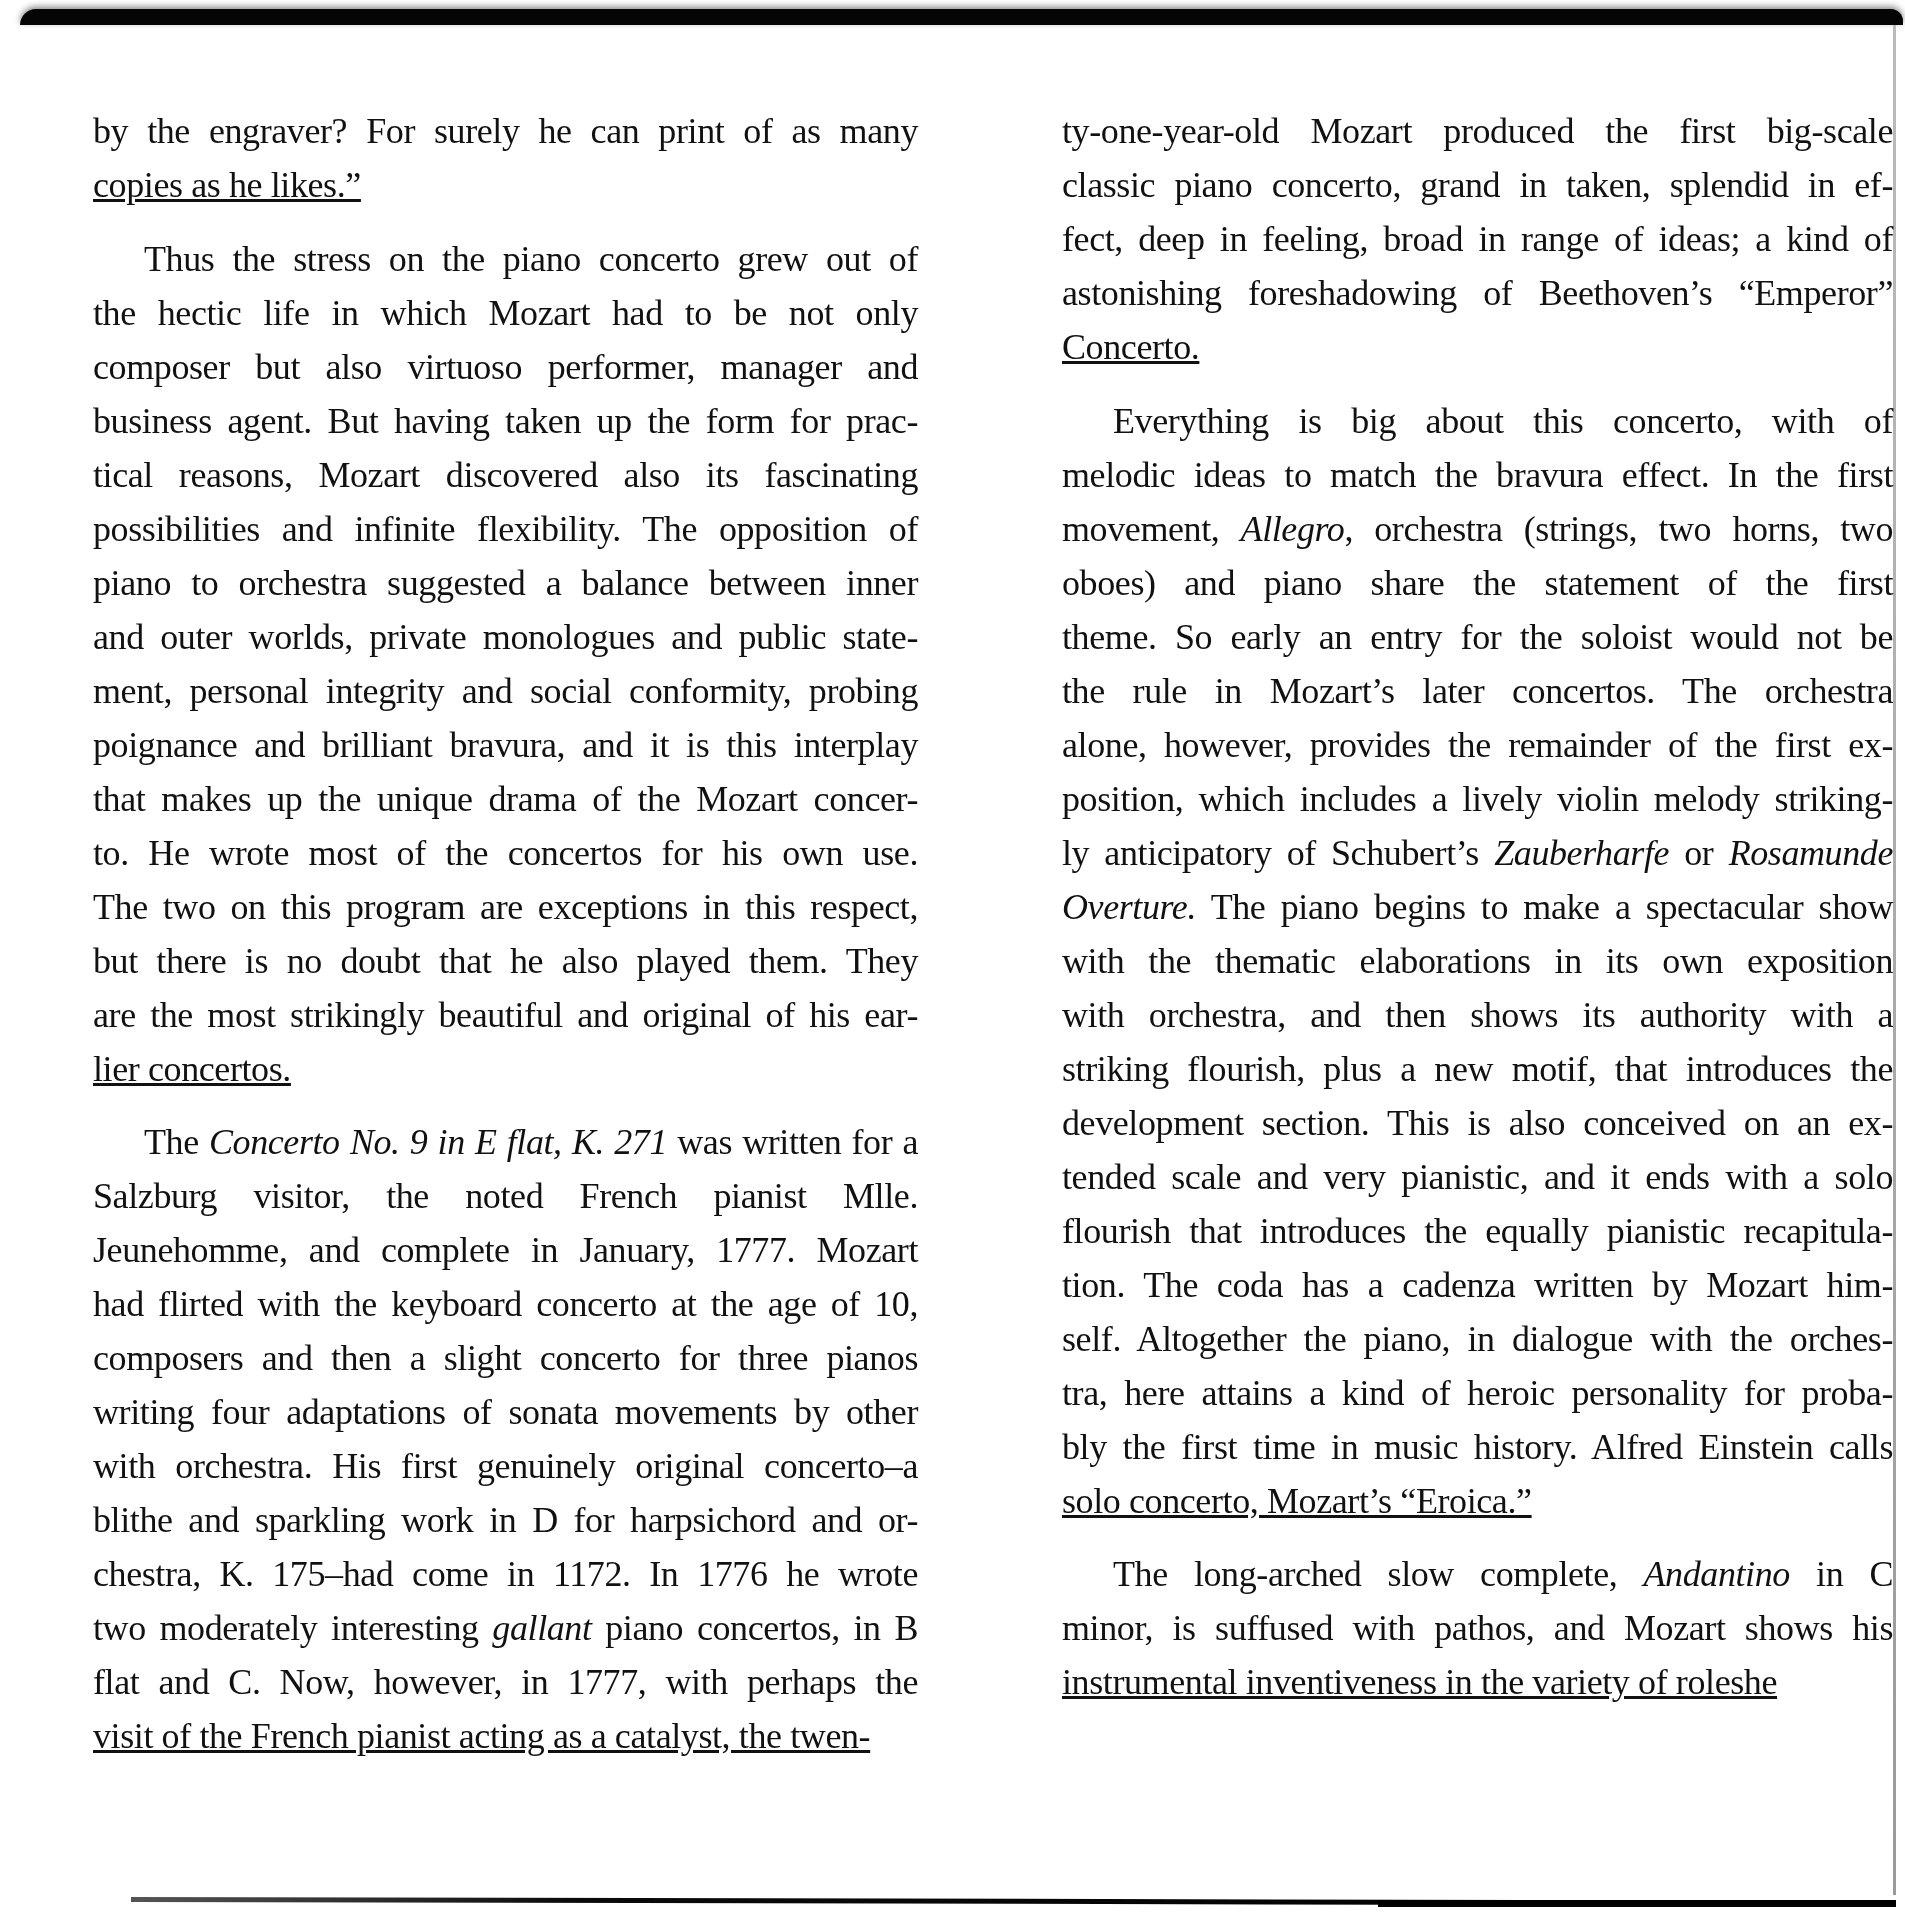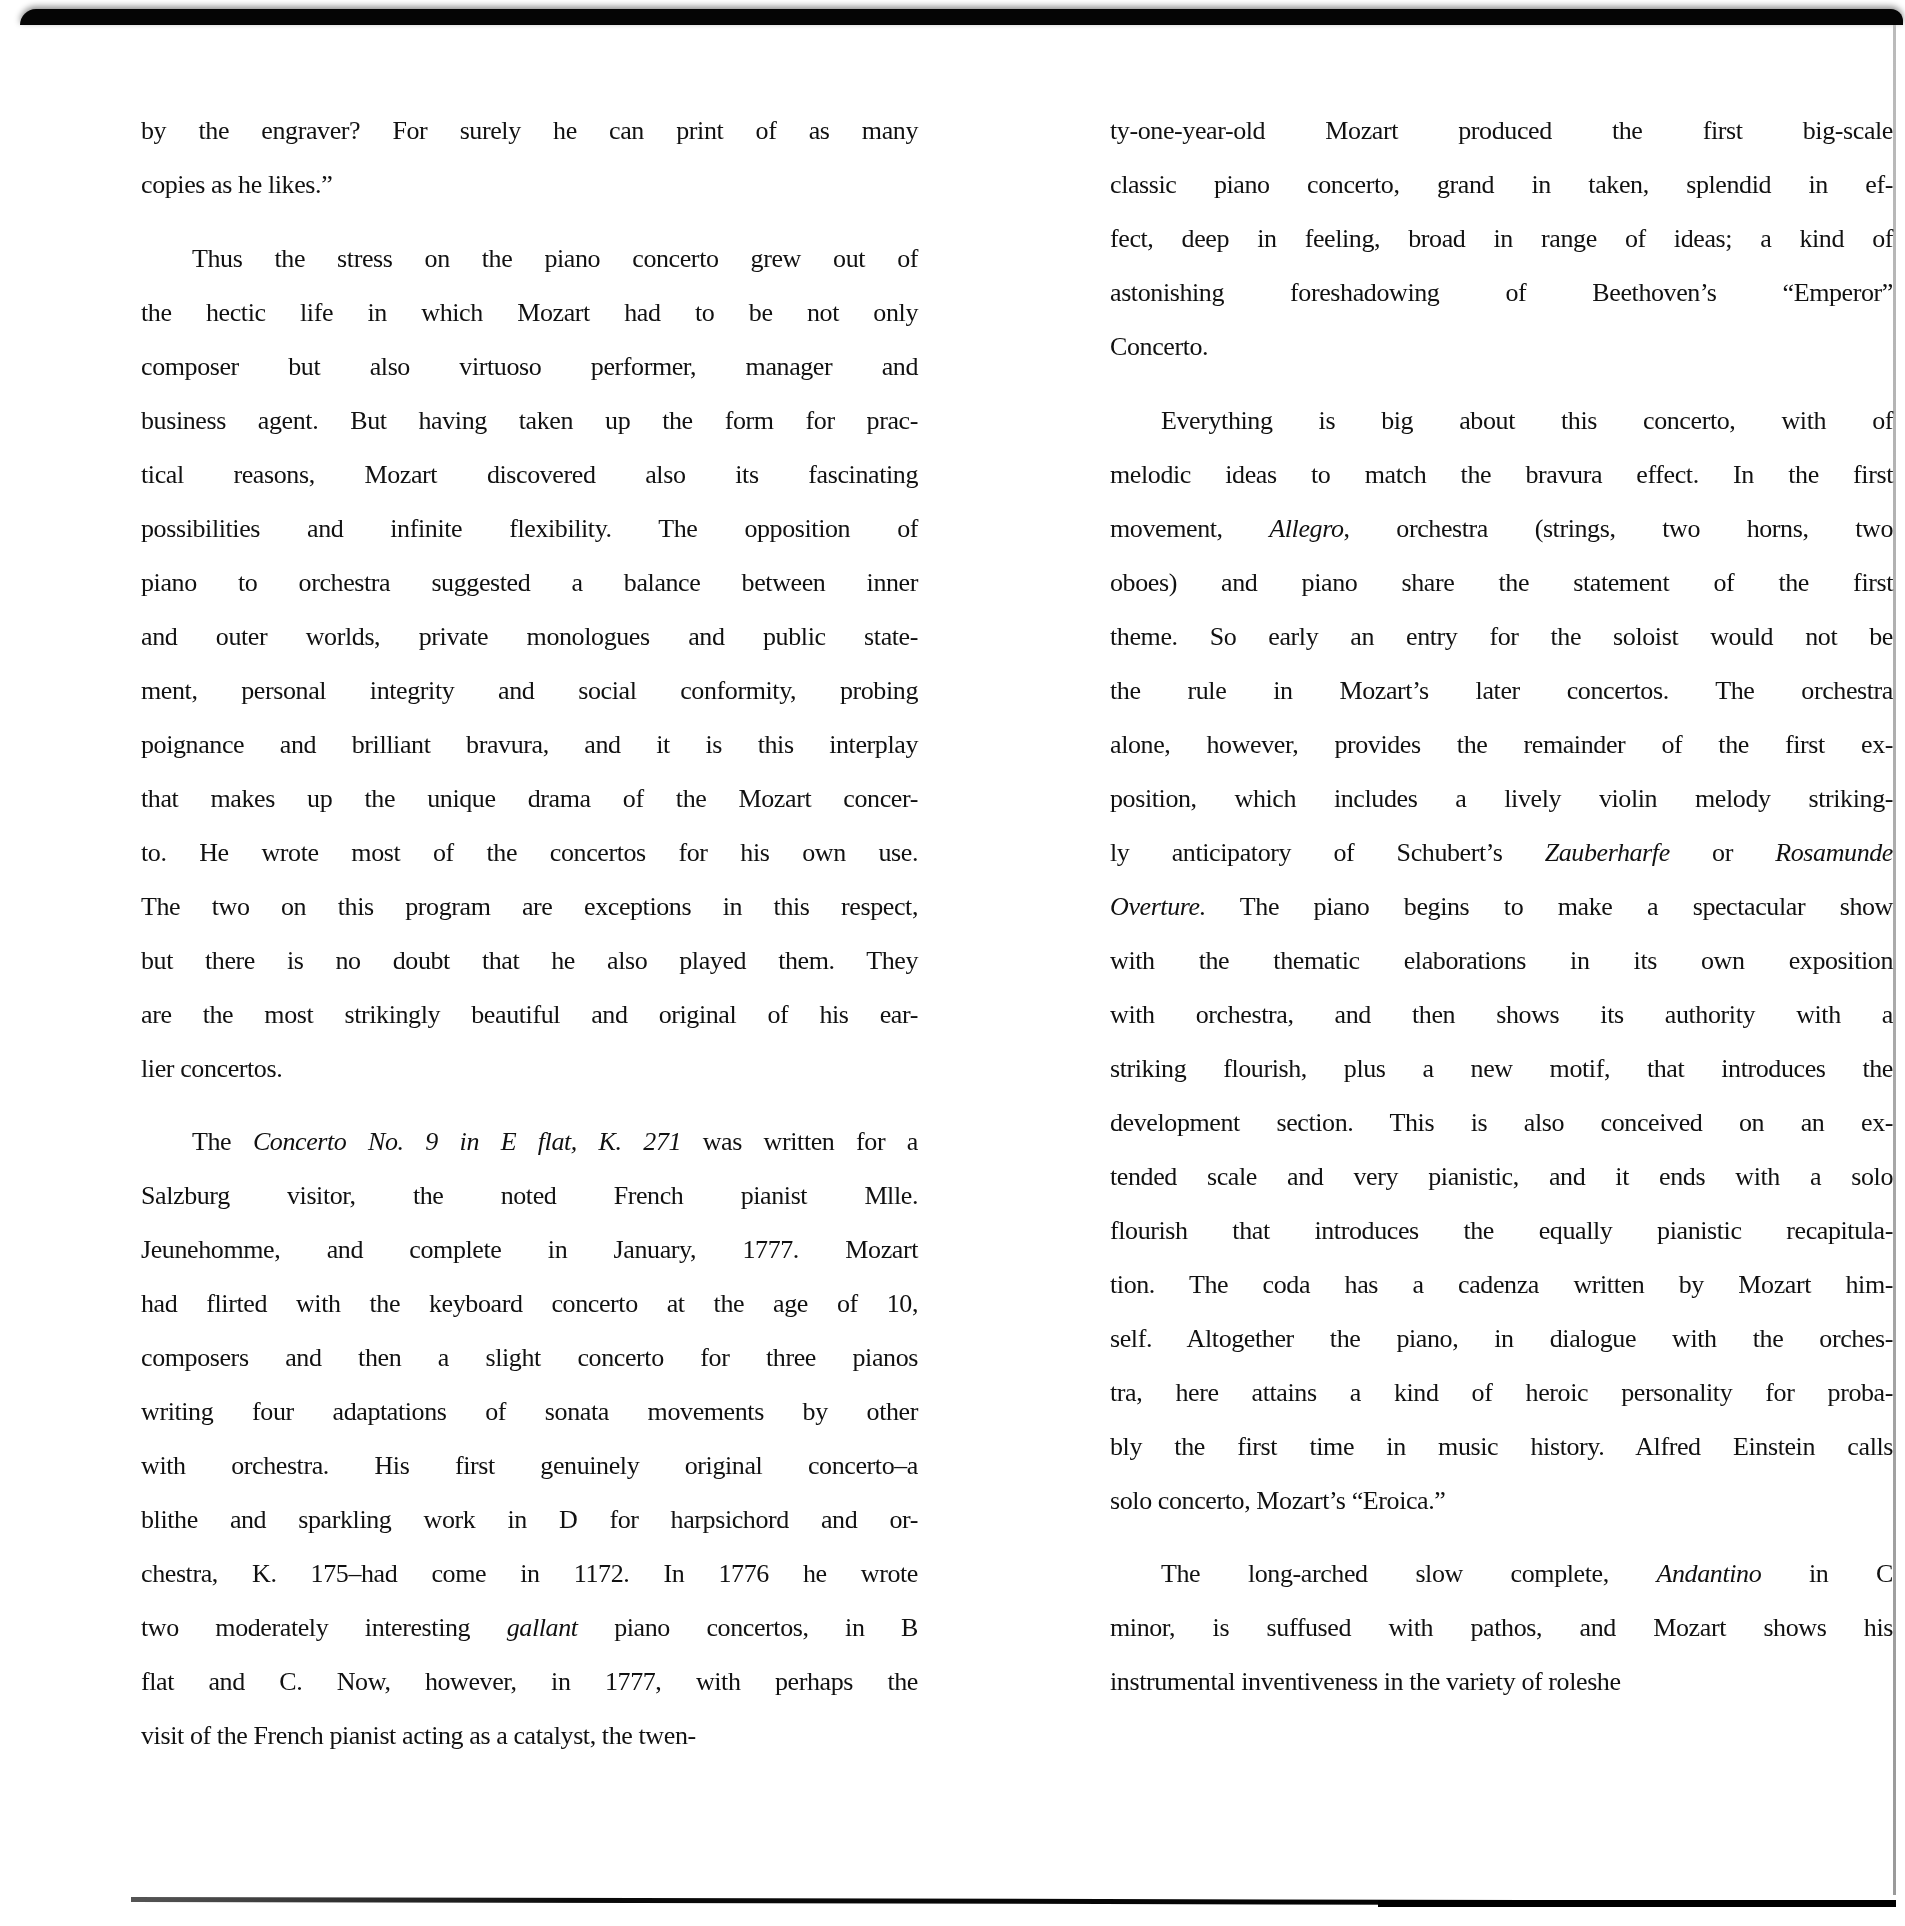--- a/index.html
+++ b/index.html
@@ -62,13 +62,12 @@
     display: block;
     height: 54px;
     line-height: 54px;
-    font-size: 26px;
+    font-size: 36px;
     white-space: nowrap;
     text-align: justify;
     text-align-last: justify;
     overflow: visible;
     letter-spacing: -0.4px;
-    margin-left: 48px;
   }
   .line.last {
     text-align-last: left;

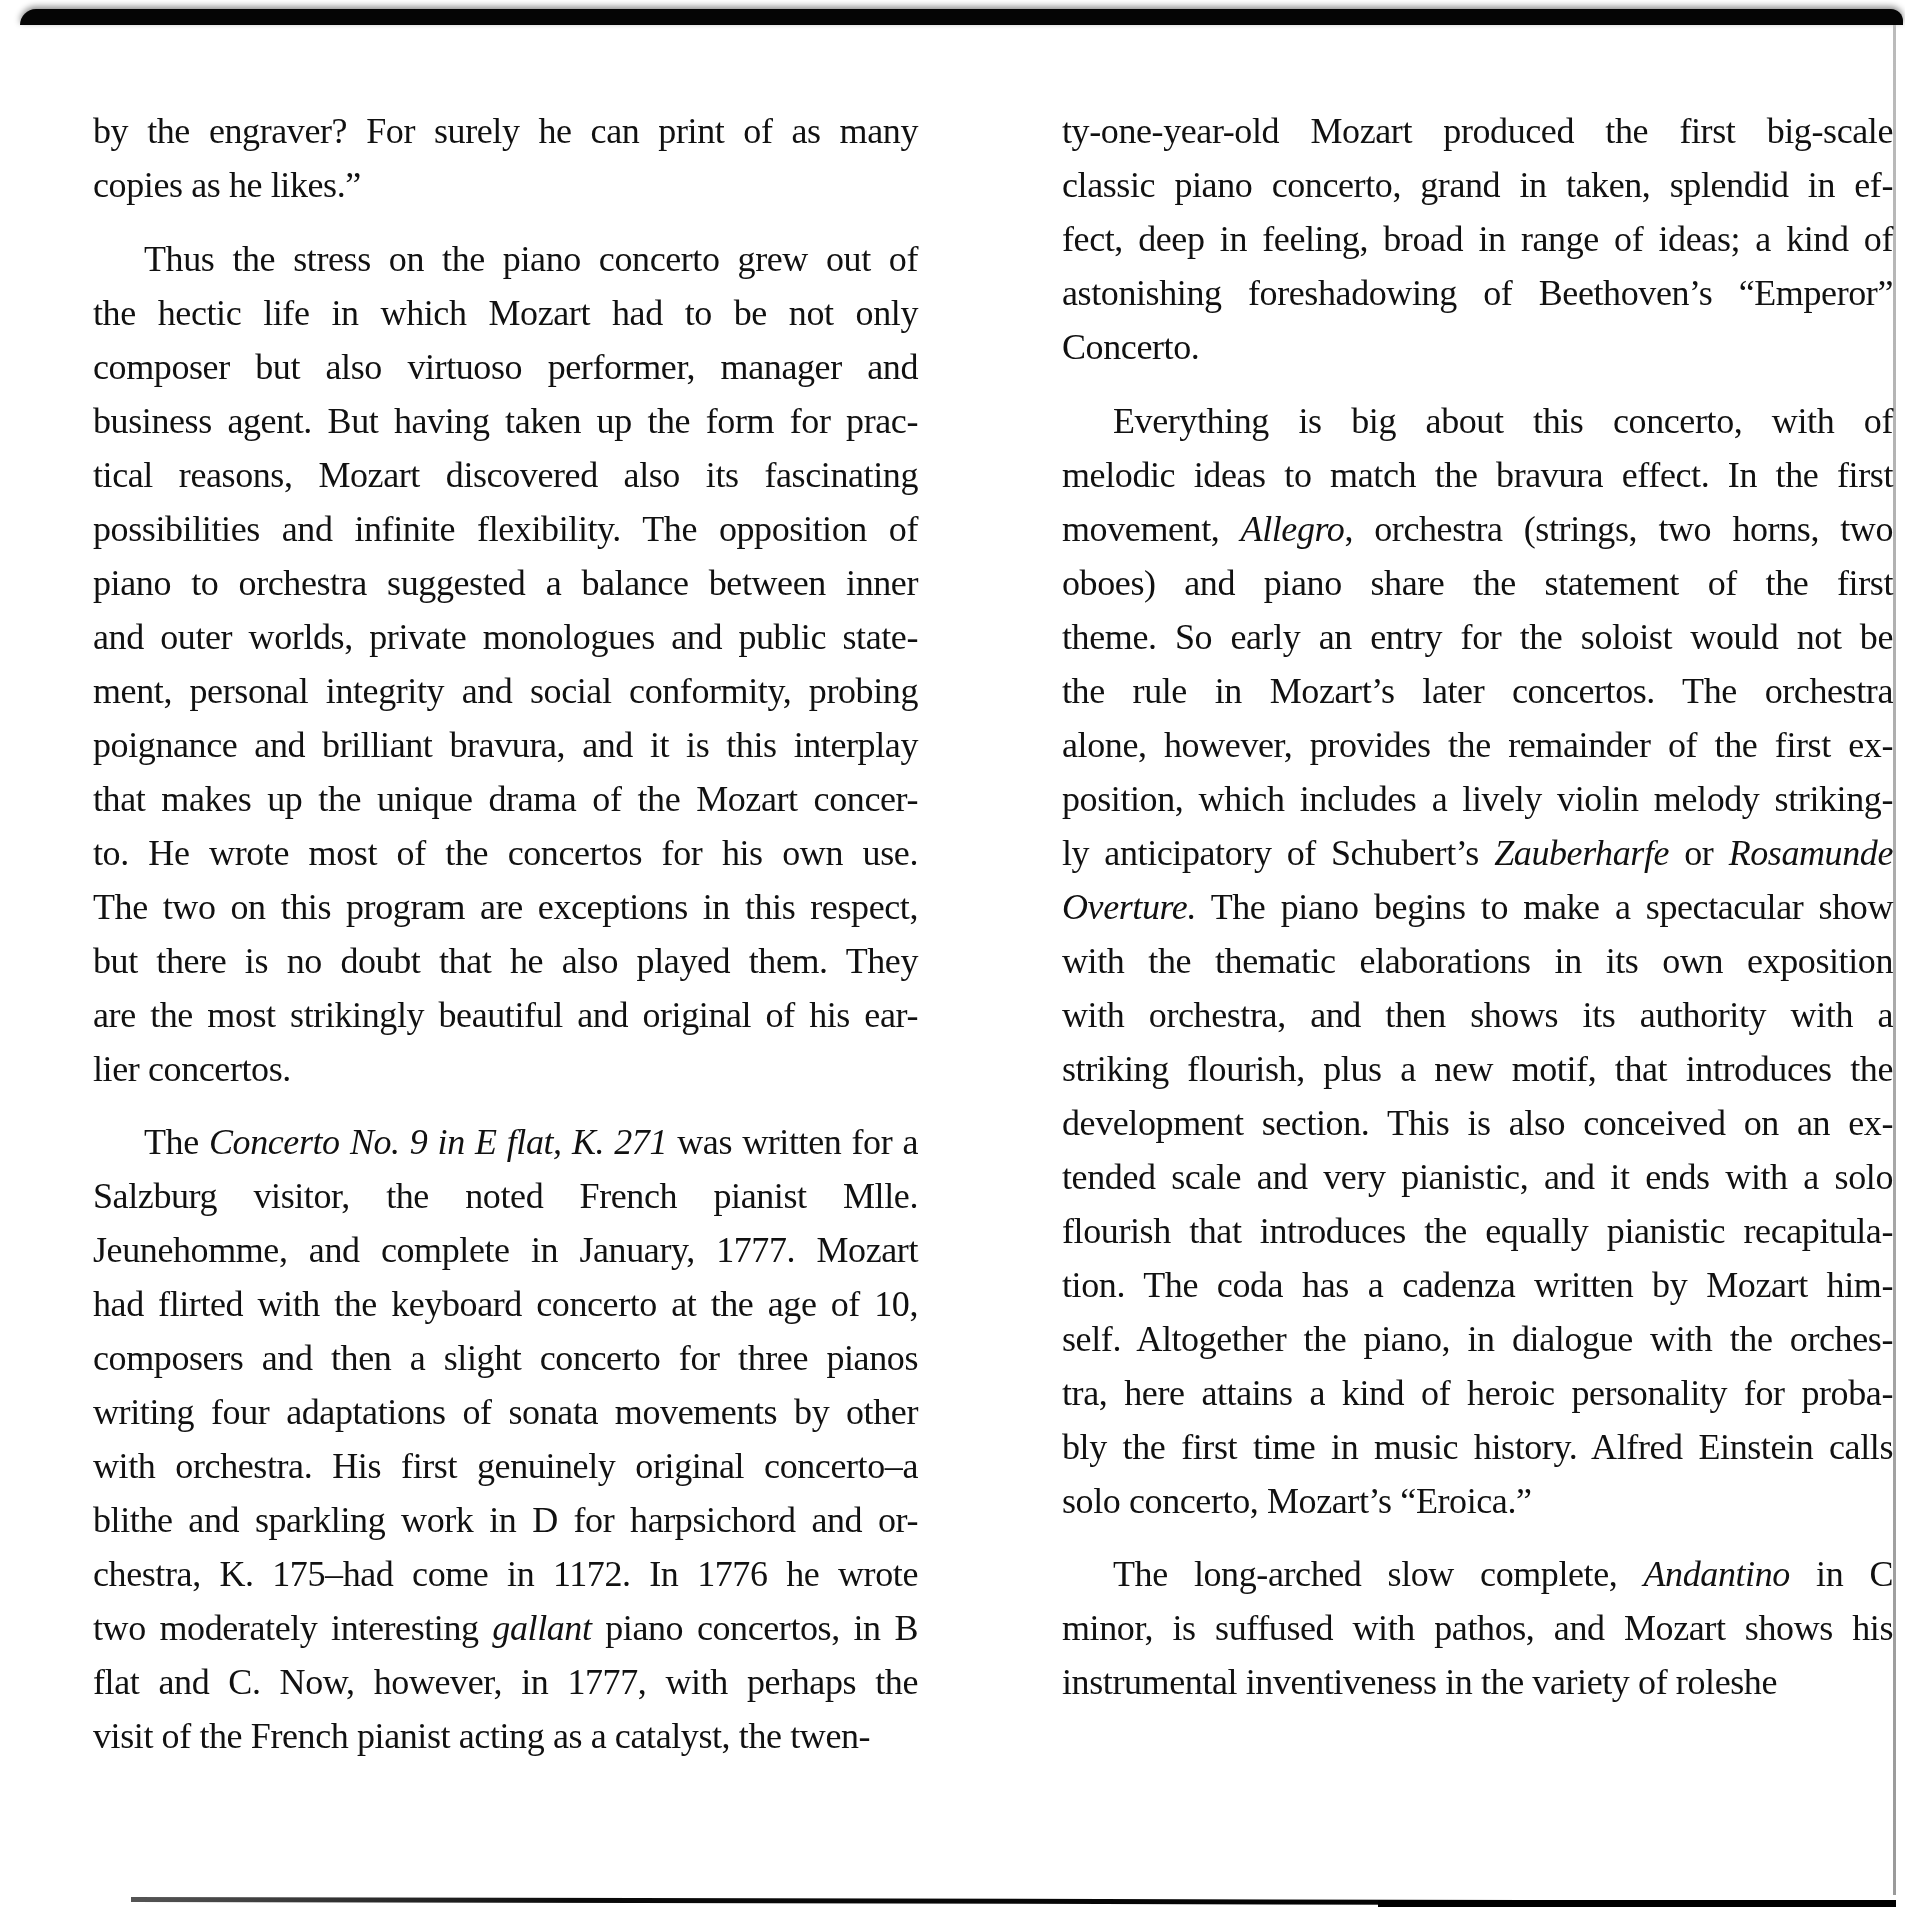--- a/index.html
+++ b/index.html
@@ -71,6 +71,7 @@
   }
   .line.last {
     text-align-last: left;
+    text-decoration: underline;
   }
   .line.indent {
     padding-left: 51px;

